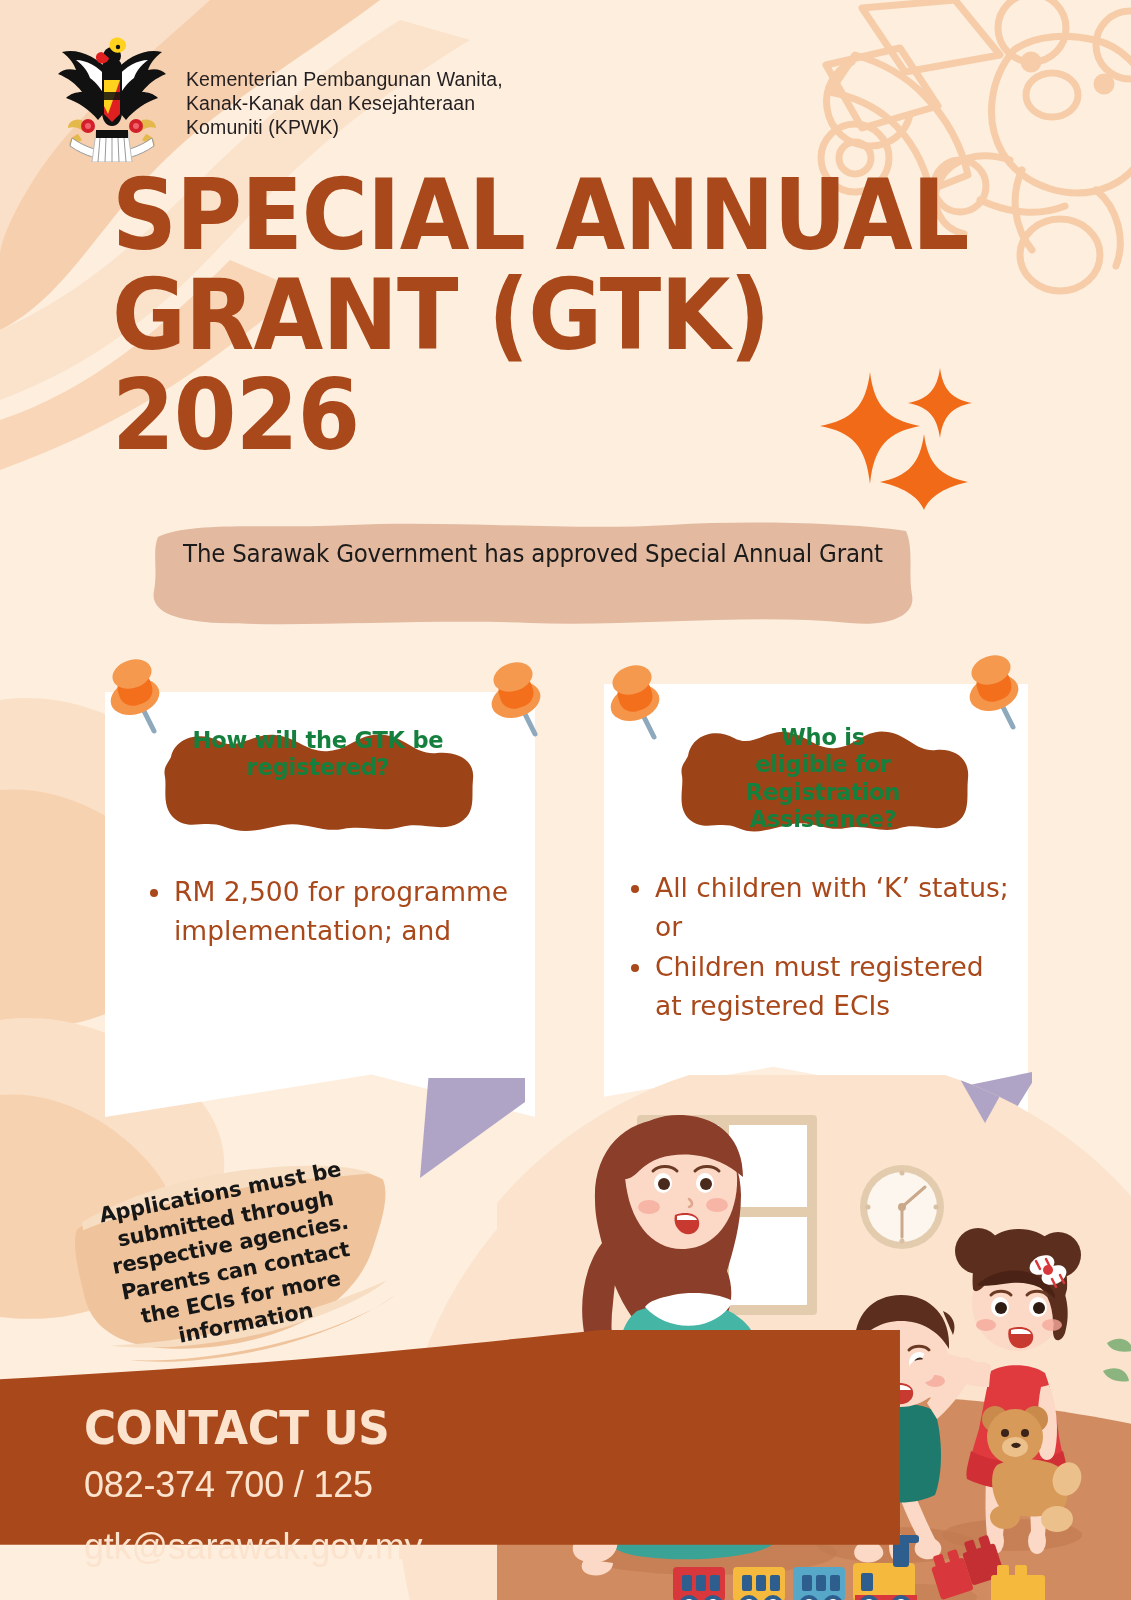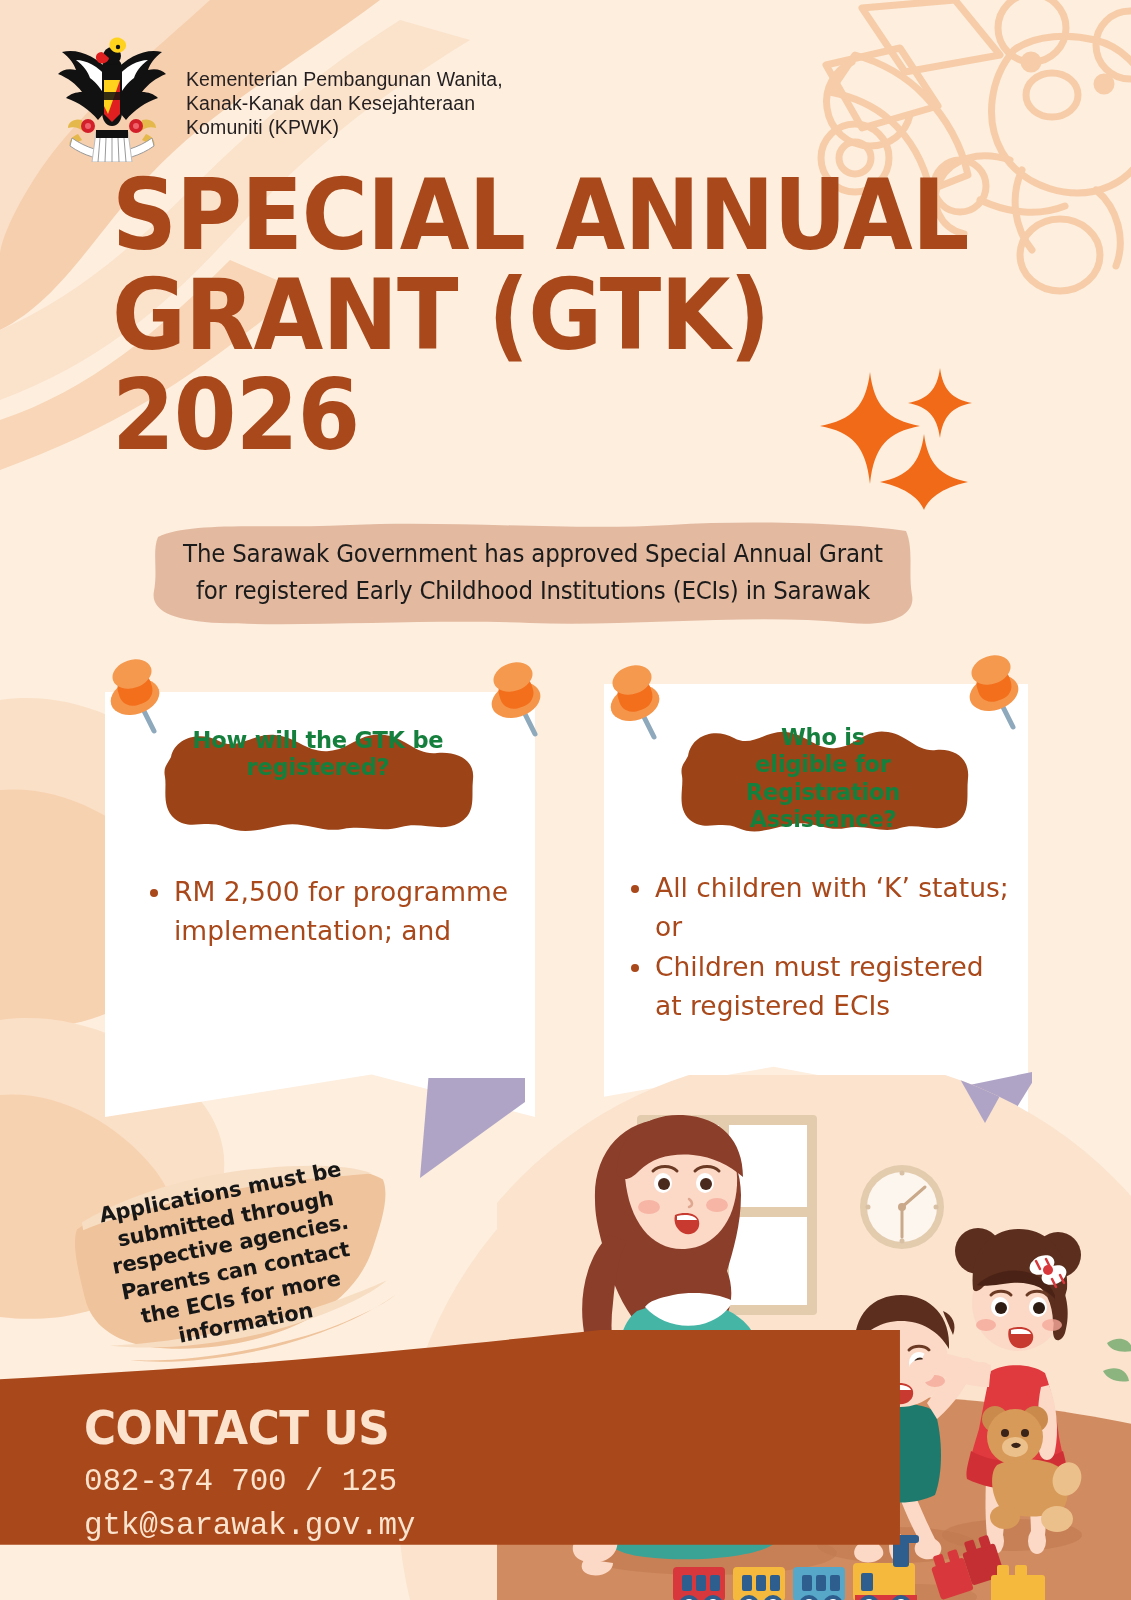--- a/index.html
+++ b/index.html
@@ -233,7 +233,6 @@
     </svg>
     <div class="txt">
       <span>The Sarawak Government has approved Special Annual Grant</span>
-      <span>for registered Early Childhood Institutions (ECIs) in Sarawak</span>
     </div>
   </div>
 

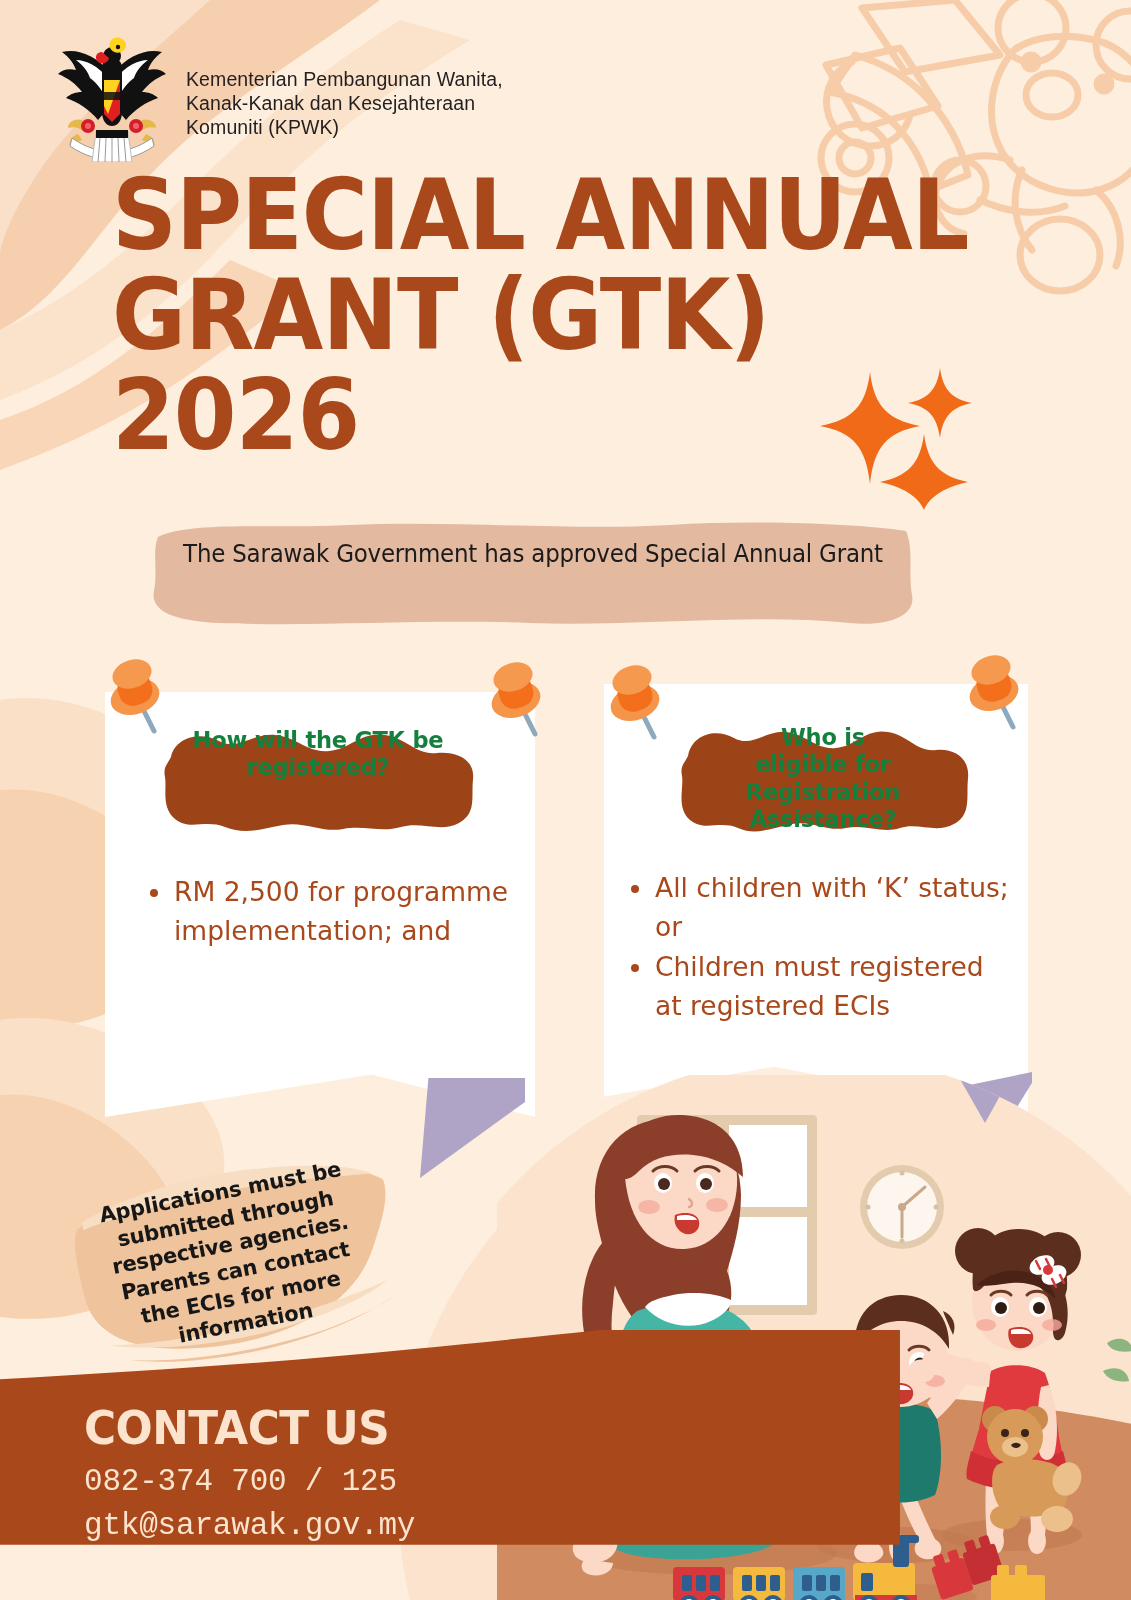--- a/index.html
+++ b/index.html
@@ -118,8 +118,8 @@
     transform:scaleX(.95);transform-origin:left center;
   }
   .ct-line{
-    font-family:Liberation Mono, monospace;
-    font-size:31px;color:#FBE3CE;line-height:1.34;margin-top:10px;letter-spacing:-.2px;
+    font-family:Liberation Sans, sans-serif;
+    font-size:36px;color:#FBE3CE;line-height:1.34;margin-top:10px;letter-spacing:-.2px;
   }
 </style>
 </head>

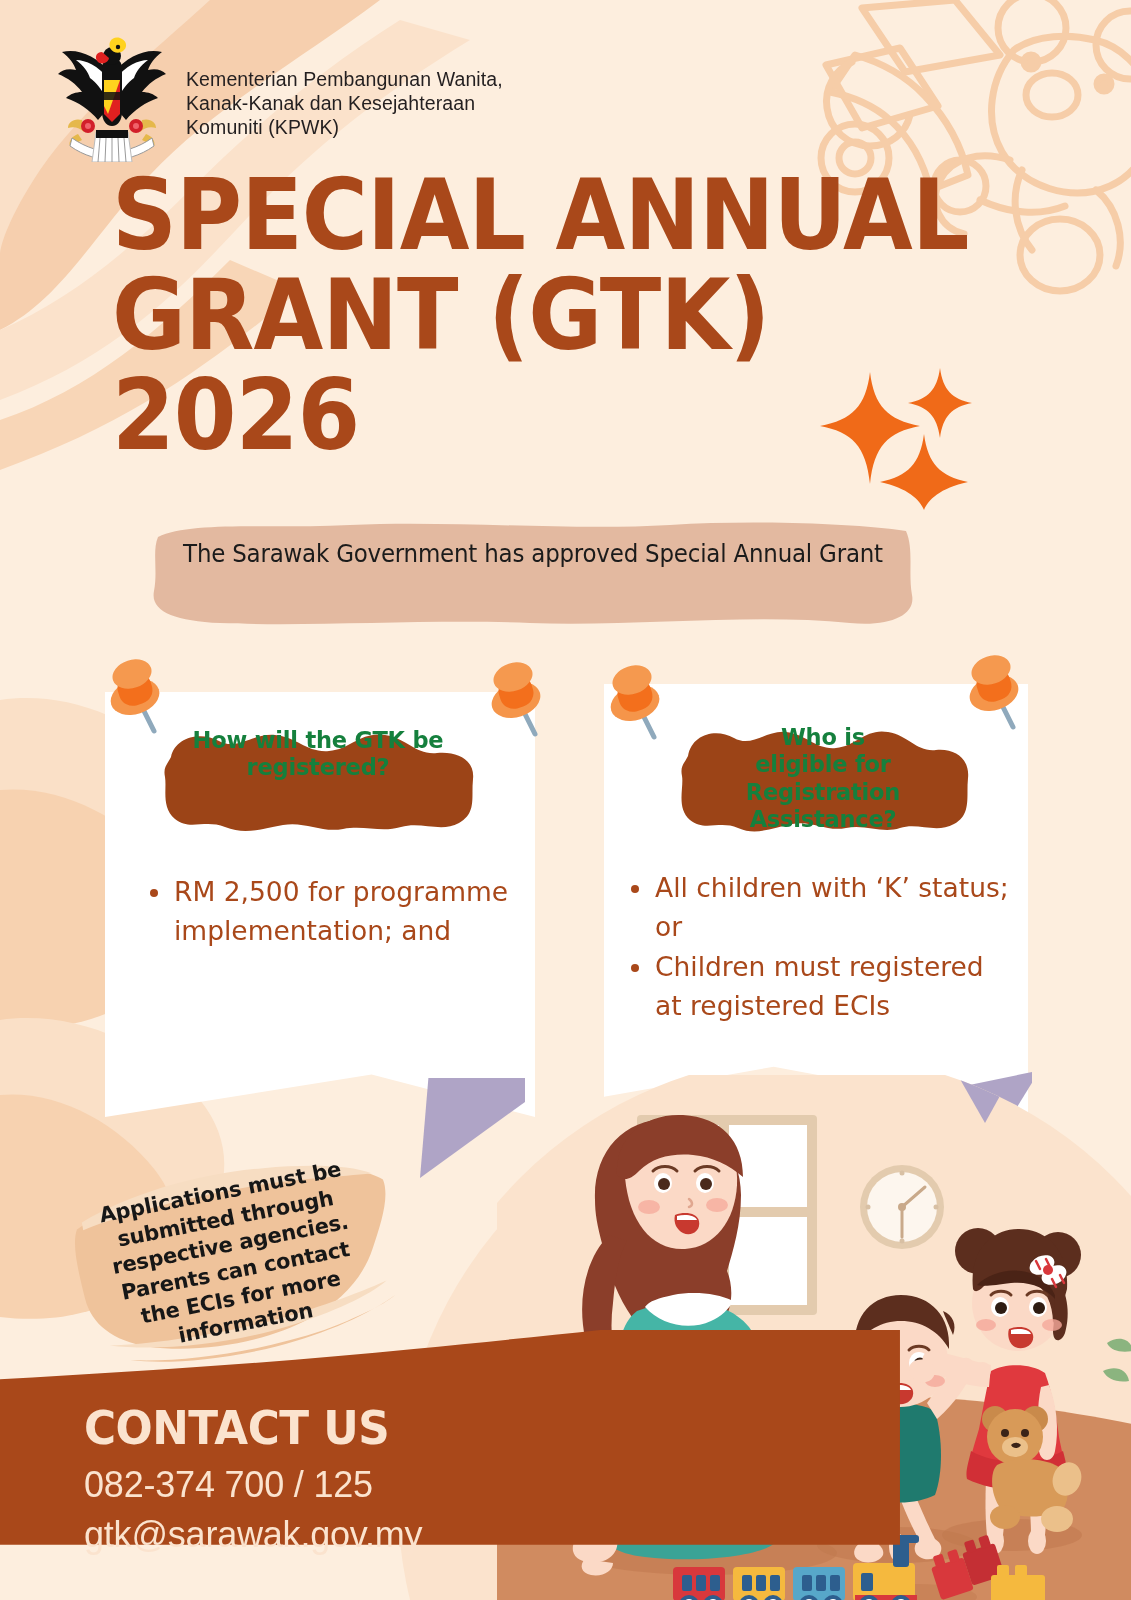--- a/index.html
+++ b/index.html
@@ -557,7 +557,7 @@
     <div class="fc">
       <div class="ct-title">CONTACT US</div>
       <div class="ct-line">082-374 700 / 125</div>
-      <div class="ct-line" style="margin-top:2px;">gtk@sarawak.gov.my</div>
+      <div class="ct-line" style="margin-top:14px;">gtk@sarawak.gov.my</div>
     </div>
   </div>
 

